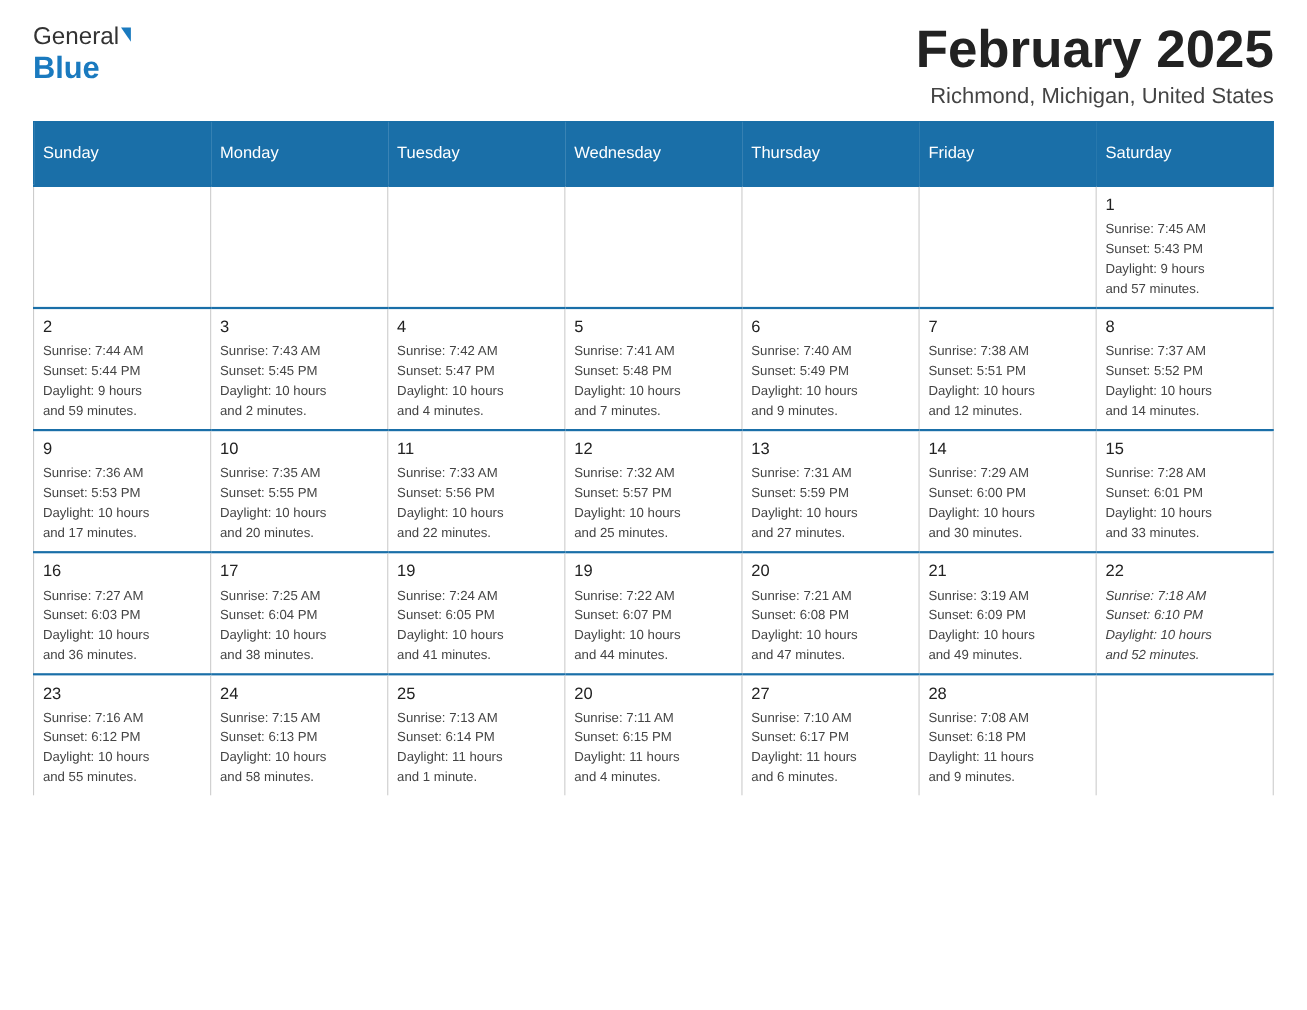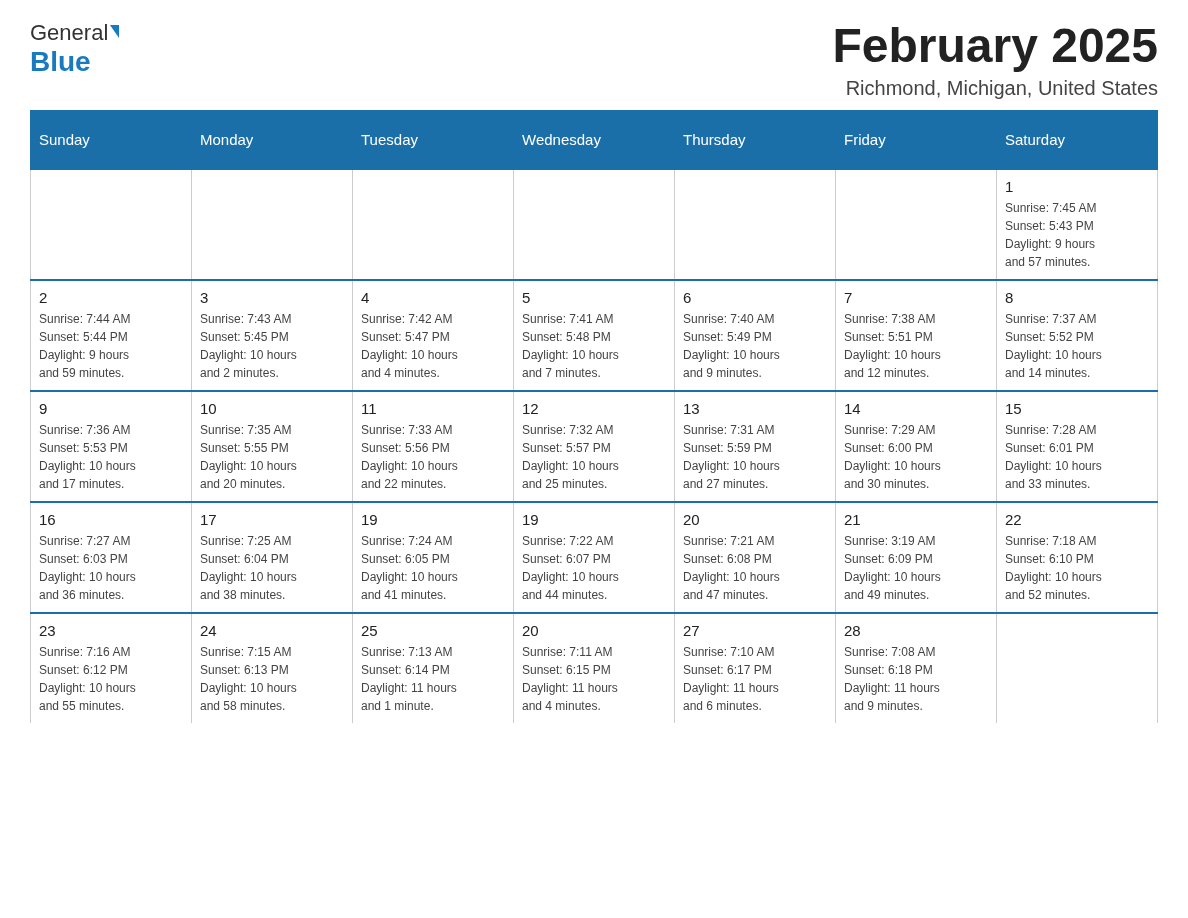--- a/index.html
+++ b/index.html
@@ -302,7 +302,7 @@
         </td>
         <td>
           <span class="day-num">22</span>
-          <div class="day-info" style="white-space: pre-line;">Sunrise: 7:18 AM
+          <div class="day-info" style="white-space: pre-line; font-style: italic;">Sunrise: 7:18 AM
 Sunset: 6:10 PM
 Daylight: 10 hours
 and 52 minutes.</div>

